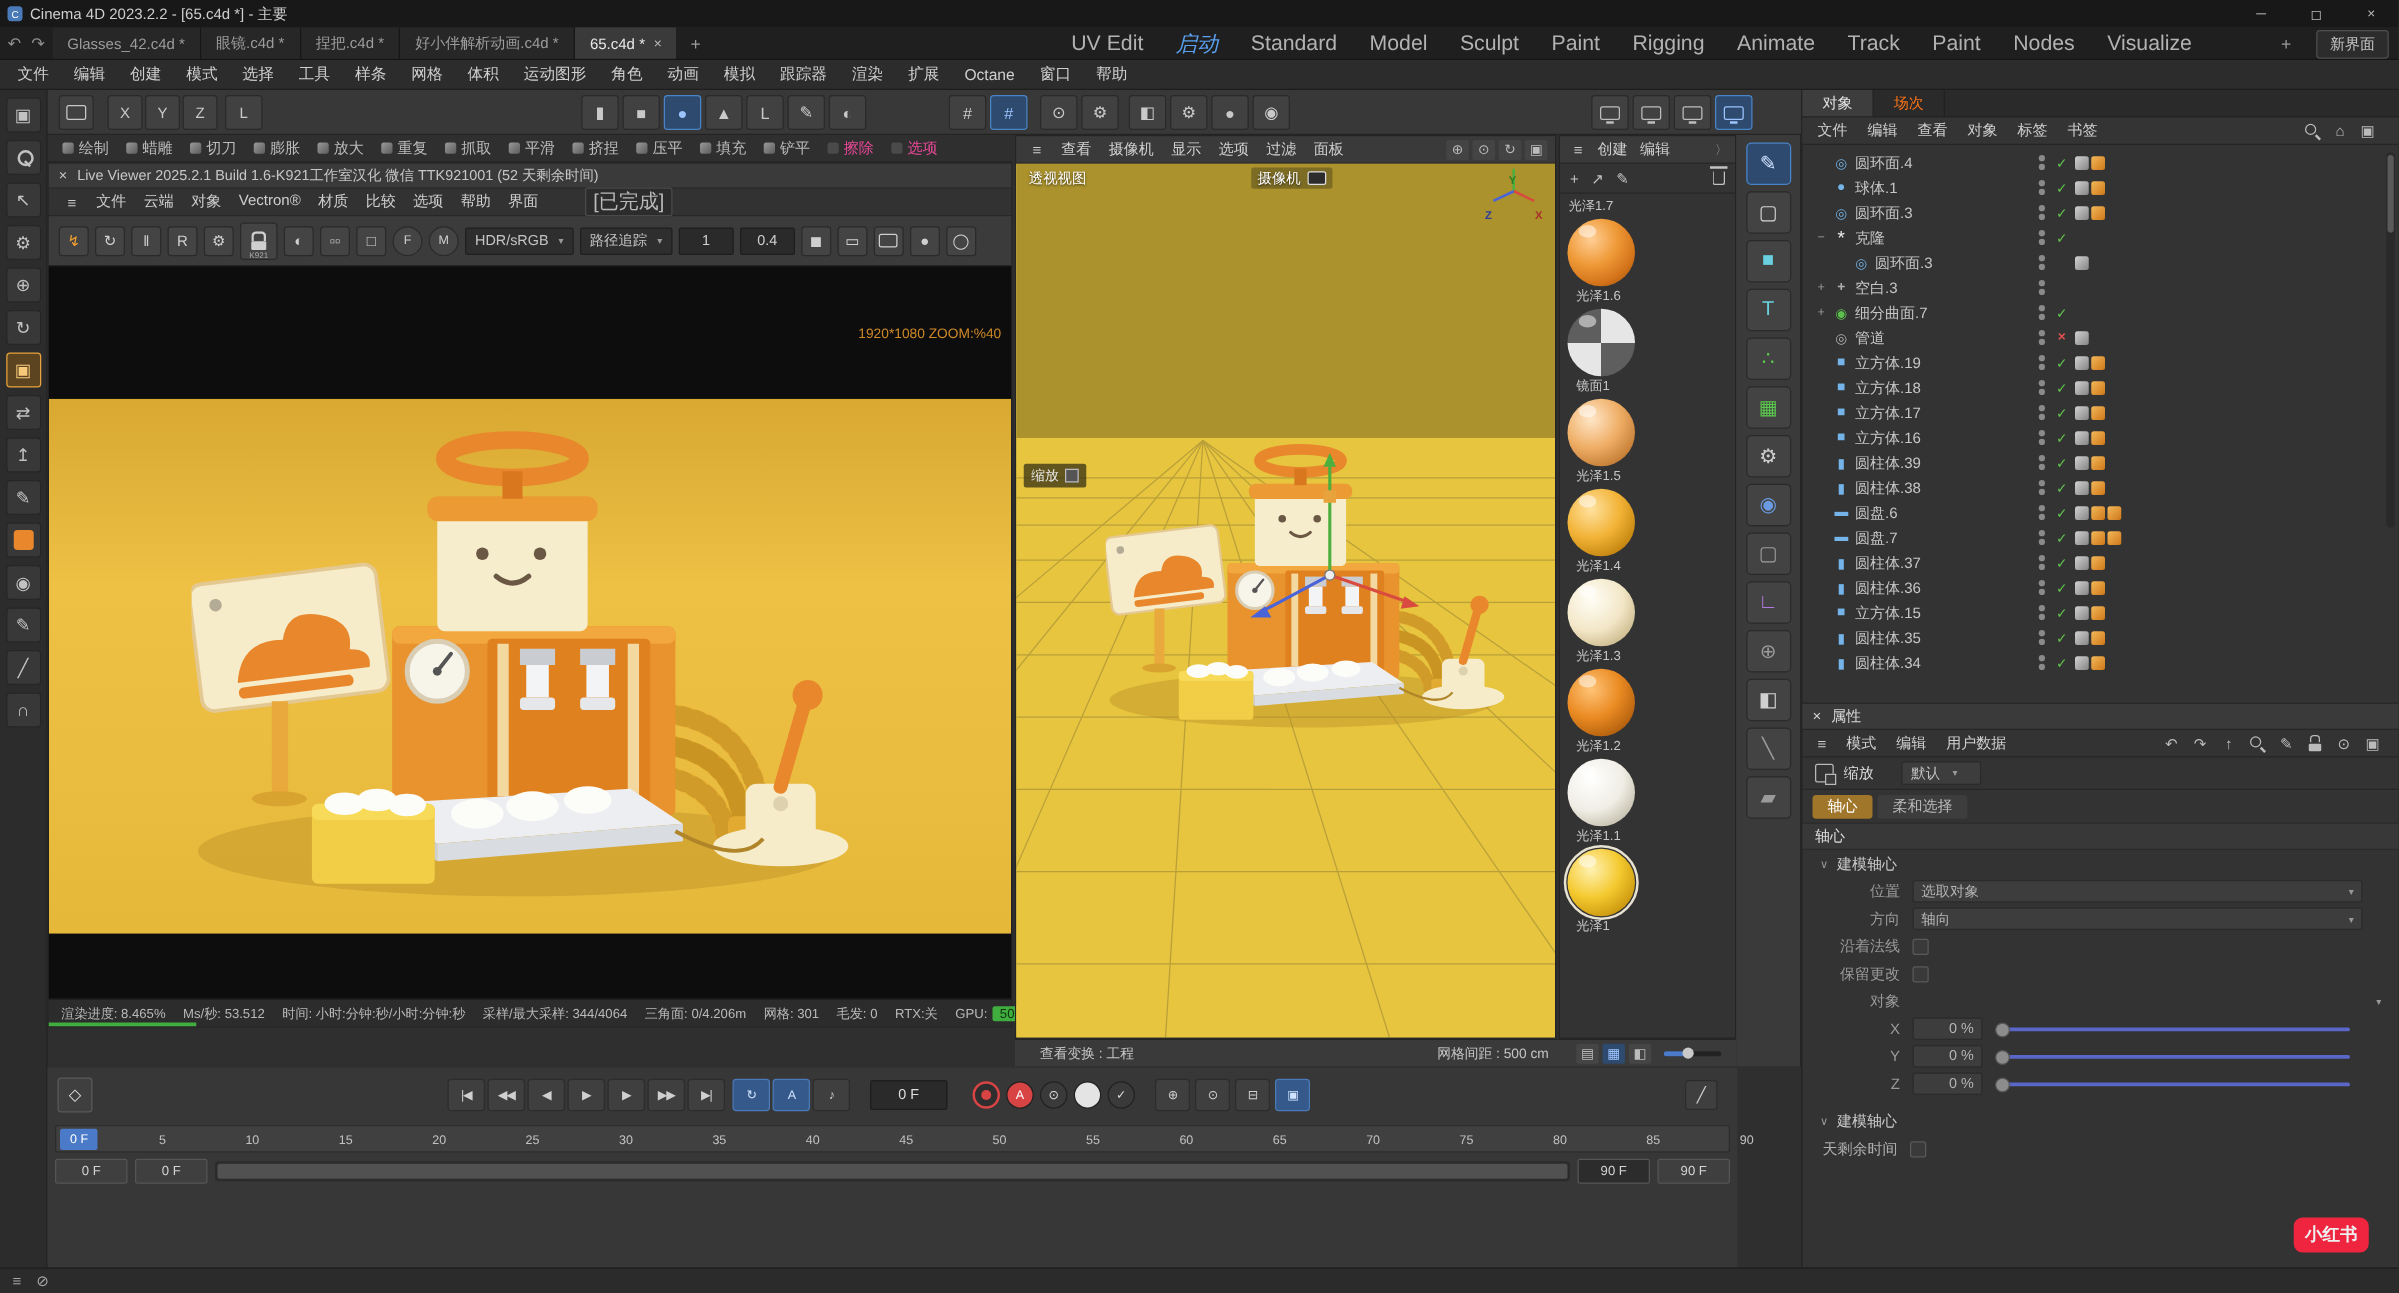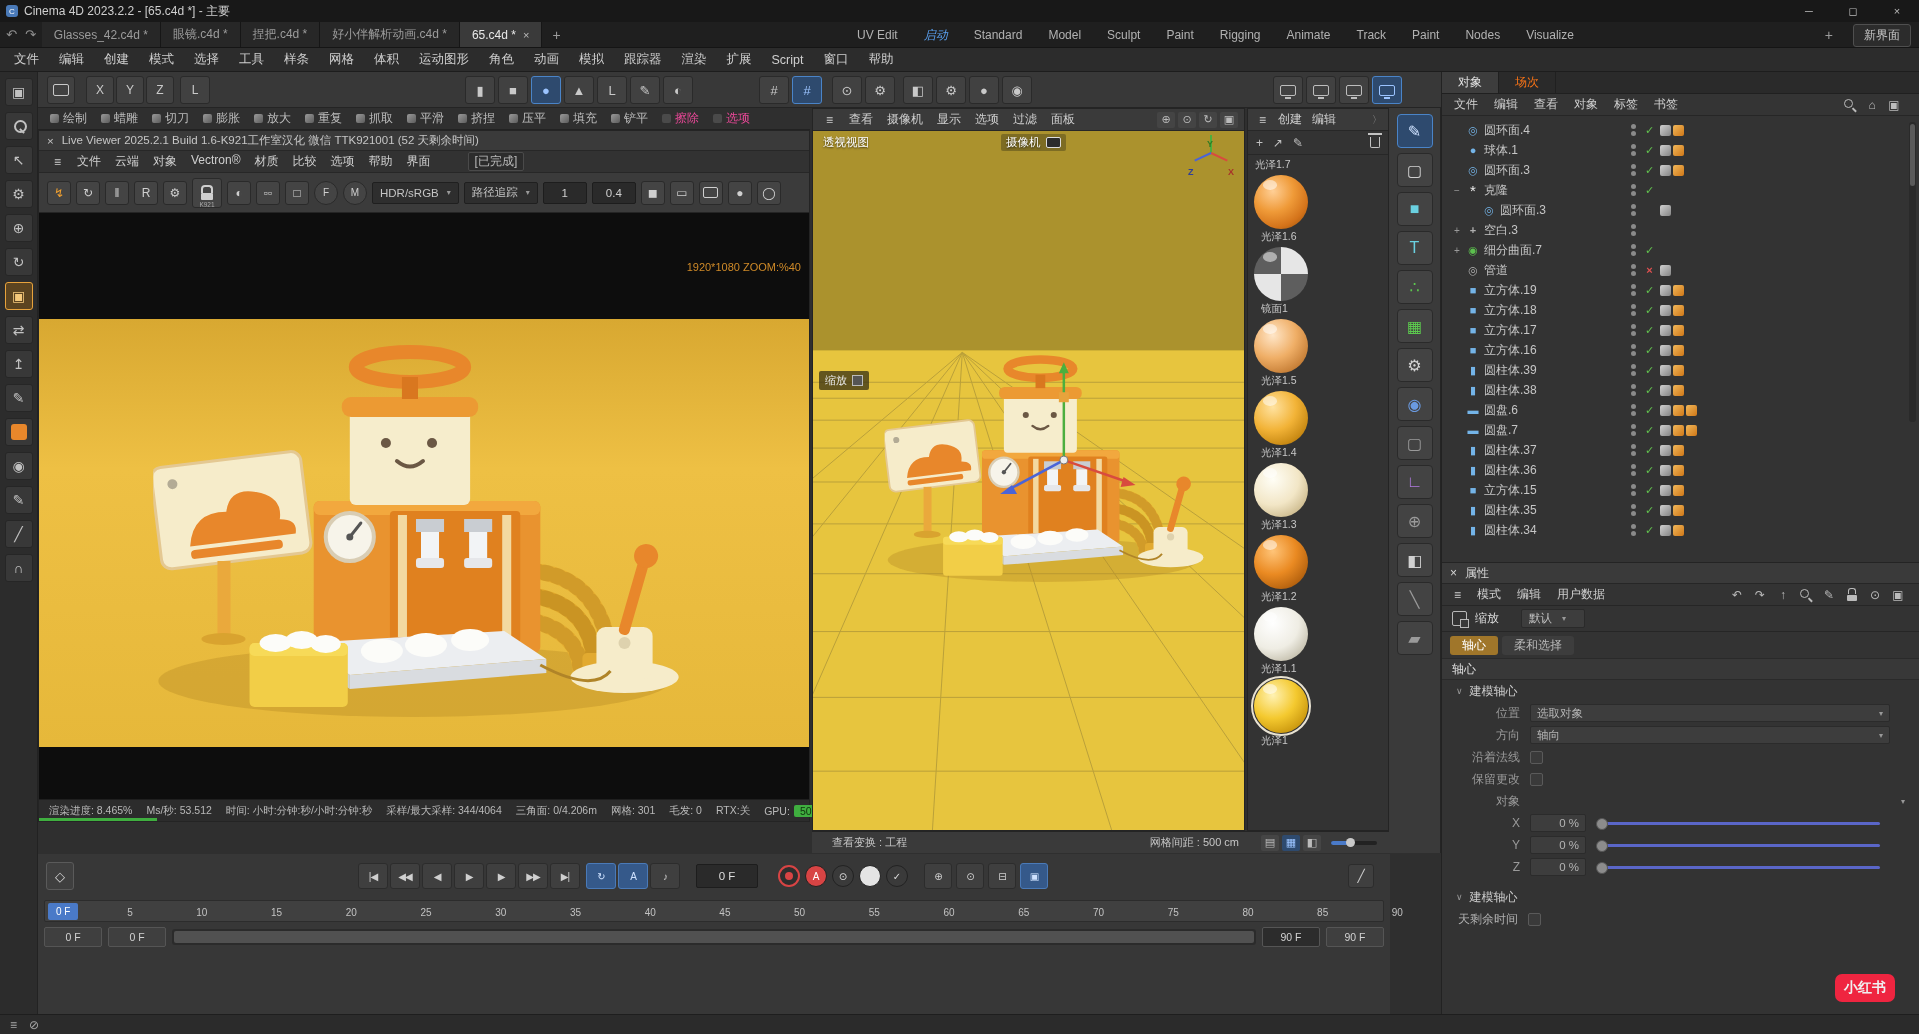--- a/index.html
+++ b/index.html
@@ -30,7 +30,7 @@
   .doc-tab.active .doc-close{display:inline}
   .tab-add{display:flex;align-items:center;padding:0 10px;color:#9c9c9c;font-size:14px}
   .layout-tabs{position:absolute;left:845px;top:0;height:26px;display:flex;align-items:center;gap:2px}
-  .layout-tab{padding:0 12px;color:#b2b2b2;font-size:12px;white-space:nowrap}
+  .layout-tab{padding:0 12px;color:#b2b2b2;font-size:17px;white-space:nowrap}
   .layout-tab.active{color:#5aa0f0;font-style:italic}
   .tabrow-right{position:absolute;right:8px;top:0;height:26px;display:flex;align-items:center;gap:10px}
   .newlayout{border:1px solid #4f4f4f;border-radius:3px;padding:2px 10px;color:#c4c4c4;background:#2c2c2c}

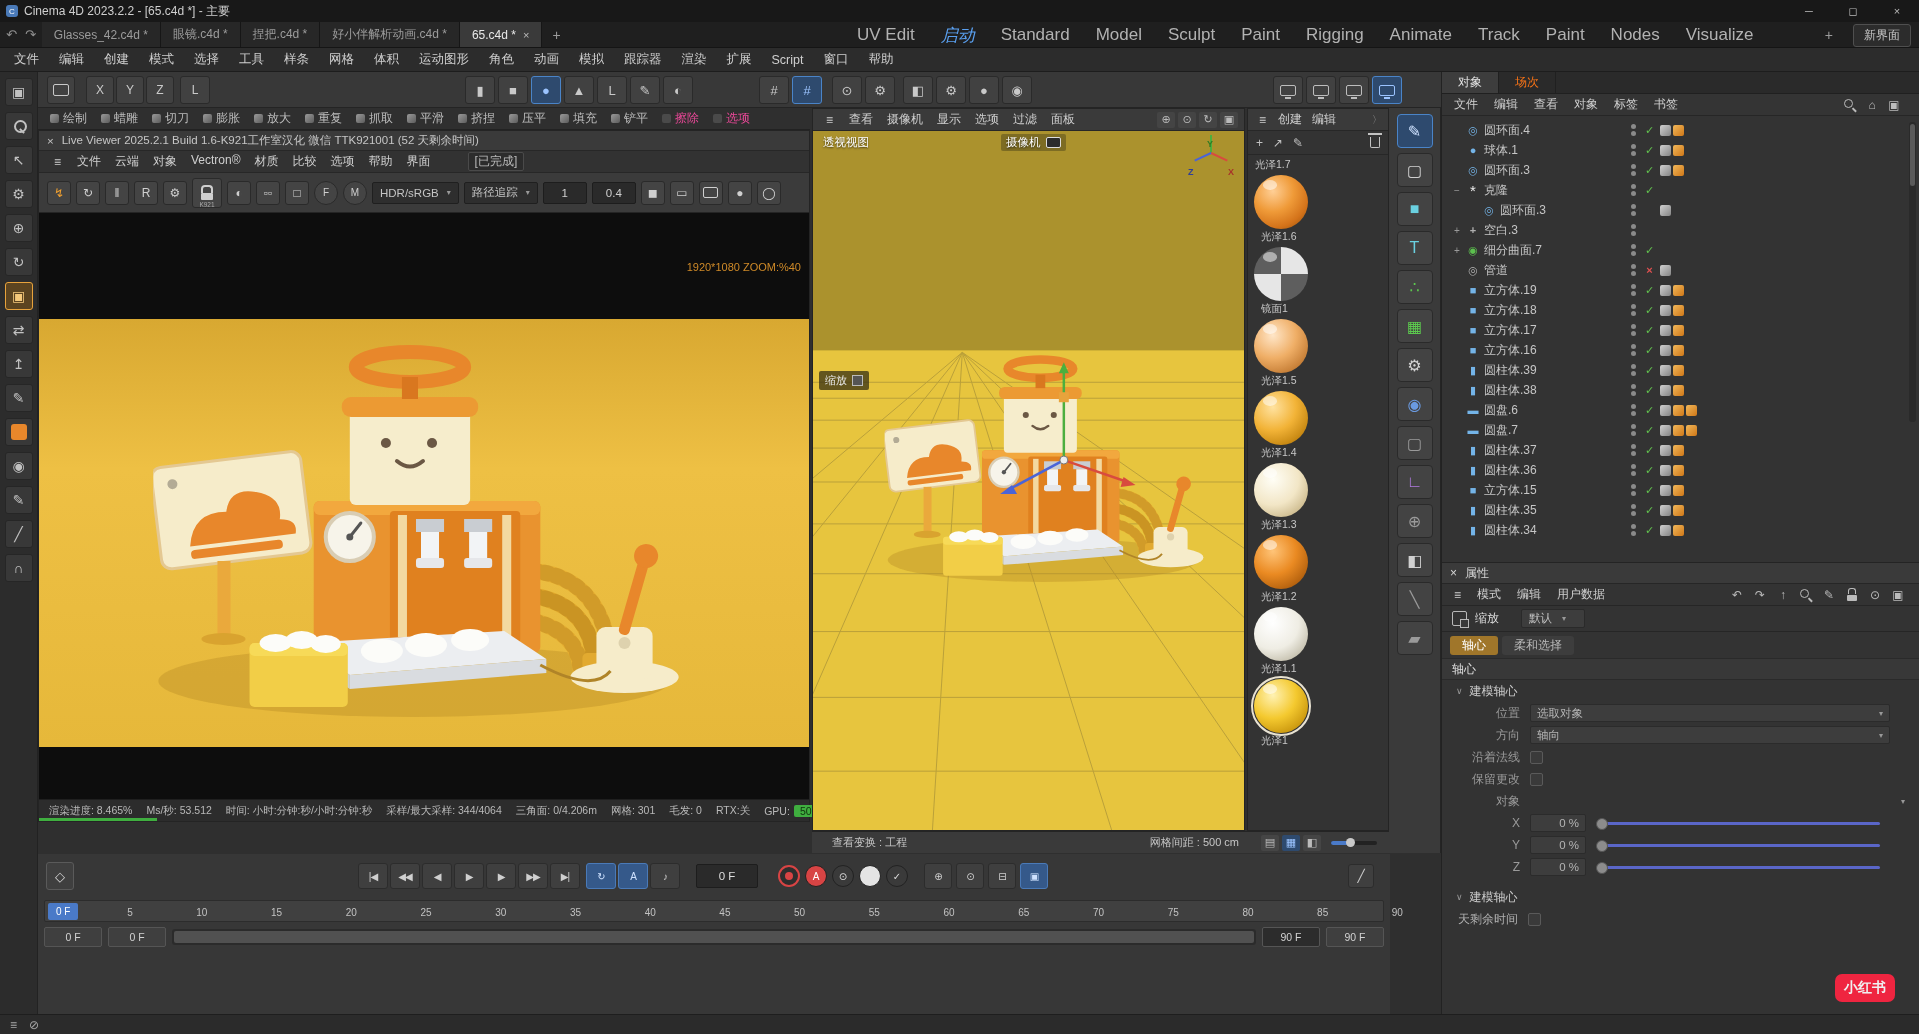--- a/index.html
+++ b/index.html
@@ -447,7 +447,7 @@
       <span class="menu-item">跟踪器</span>
       <span class="menu-item">渲染</span>
       <span class="menu-item">扩展</span>
-      <span class="menu-item">Script</span>
+      <span class="menu-item">Octane</span>
       <span class="menu-item">窗口</span>
       <span class="menu-item">帮助</span>
     </div>

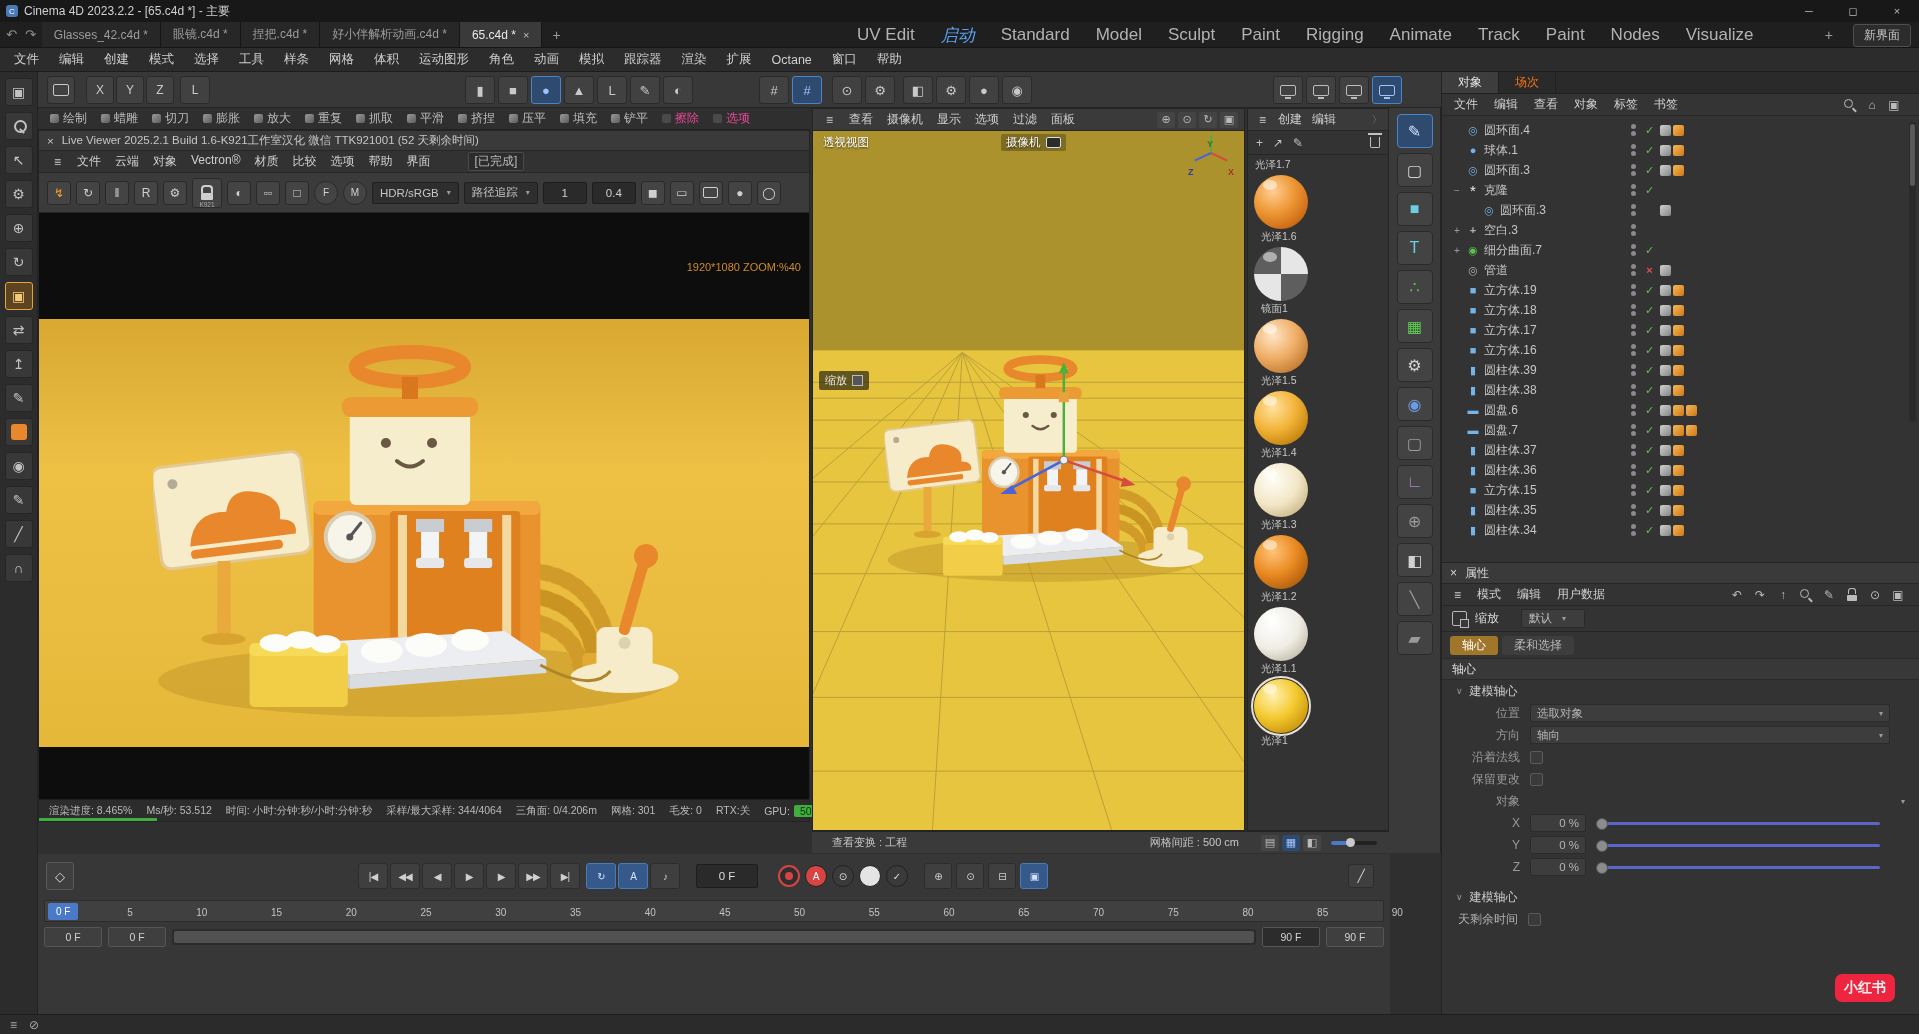--- a/index.html
+++ b/index.html
@@ -76,7 +76,7 @@
   .oct-header{height:20px;background:#3a3a3a;display:flex;align-items:center;gap:8px;padding:0 8px;color:#c6c6c6;font-size:11.5px;border-bottom:1px solid #272727}
   .oct-menu{height:22px;display:flex;align-items:center;gap:2px;padding:0 8px;background:#323232;border-bottom:1px solid #272727}
   .oct-menu .menu-item{padding:0 7px;font-size:12px}
-  .done-chip{margin-left:28px;color:#b9b9b9;border:1px solid #4a4a4a;border-radius:2px;padding:0 6px;font-size:12px;background:#2c2c2c}
+  .done-chip{margin-left:28px;color:#b9b9b9;border:1px solid #4a4a4a;border-radius:2px;padding:0 6px;font-size:16px;background:#2c2c2c}
   .oct-toolbar{height:40px;display:flex;align-items:center;gap:5px;padding:0 8px;background:#3b3b3b;border-bottom:1px solid #242424}
   .obt{height:24px;min-width:24px;background:#444;border:1px solid #2a2a2a;border-radius:3px;
     display:flex;align-items:center;justify-content:center;color:#cfcfcf;font-size:12px;padding:0 3px;position:relative}

